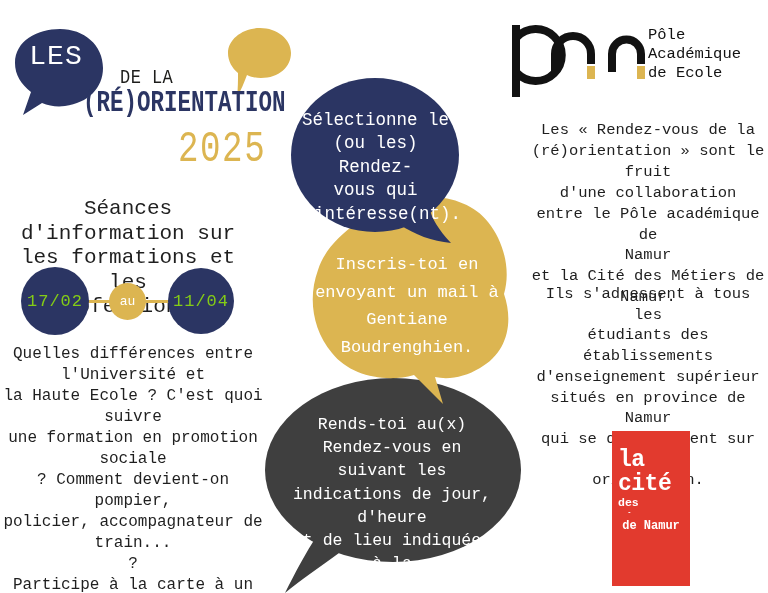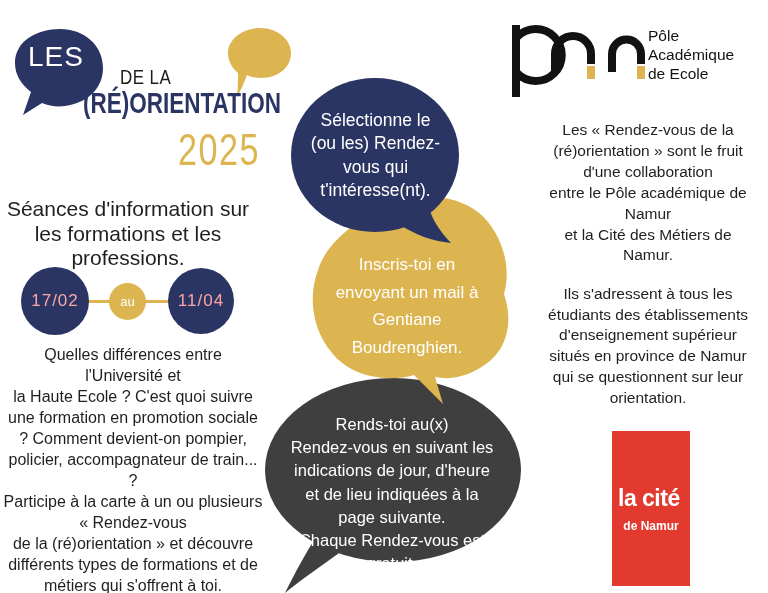--- a/index.html
+++ b/index.html
@@ -8,7 +8,7 @@
   html,body{margin:0;padding:0;background:#fff;}
   .stage{
     position:relative; width:768px; height:593px; overflow:hidden; background:#fff;
-    font-family:Liberation Sans, sans-serif; color:var(--ink);
+    font-family:Liberation Mono, monospace; color:var(--ink);
   }
   .abs{position:absolute;}
   .pre{white-space:pre-line;}

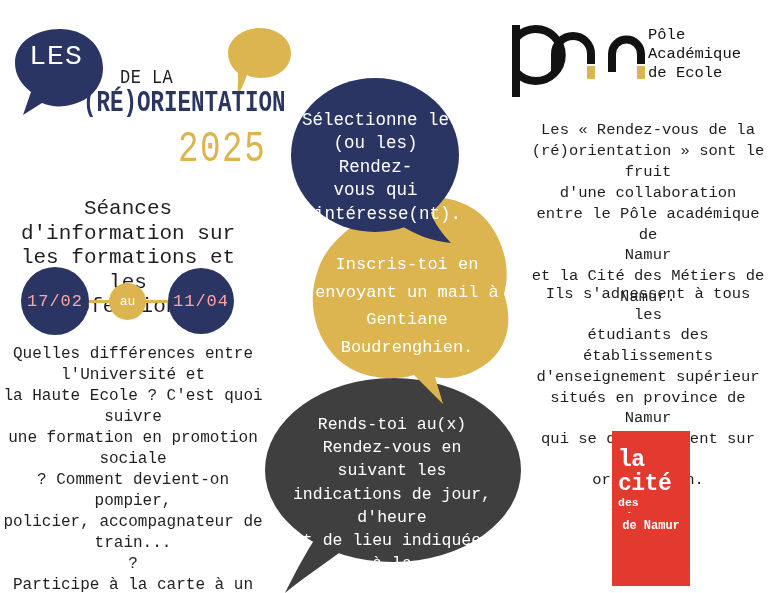--- a/index.html
+++ b/index.html
@@ -27,7 +27,7 @@
   .les-label{left:27px; top:41px; width:58px; font-size:28px; letter-spacing:1px; color:#fff; text-align:center; z-index:4;}
   
   .intro{left:4px; top:176px; width:248px; font-size:21px; line-height:24.5px;margin-top:21px;}
-  .date-circle{border-radius:50%; background:var(--navy); color:#fca5a5; display:flex; align-items:center; justify-content:center; font-size:17px; letter-spacing:1px; z-index:2;}
+  .date-circle{border-radius:50%; background:var(--navy); color:#84cc16; display:flex; align-items:center; justify-content:center; font-size:17px; letter-spacing:1px; z-index:2;}
   .c1{left:21px; top:267px; width:68px; height:68px;}
   .c2{left:168px; top:268px; width:66px; height:66px;}
   .au{left:109px; top:283px; width:37px; height:37px; border-radius:50%; background:var(--gold); color:#fff; display:flex; align-items:center; justify-content:center; font-size:13px; z-index:2;}

